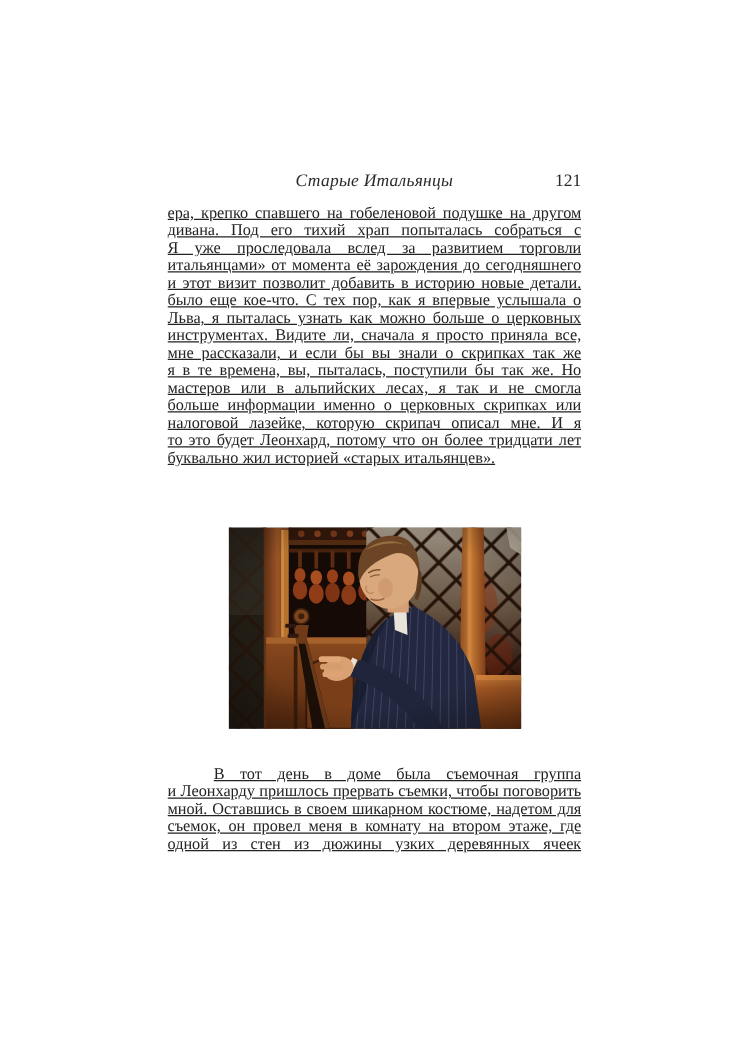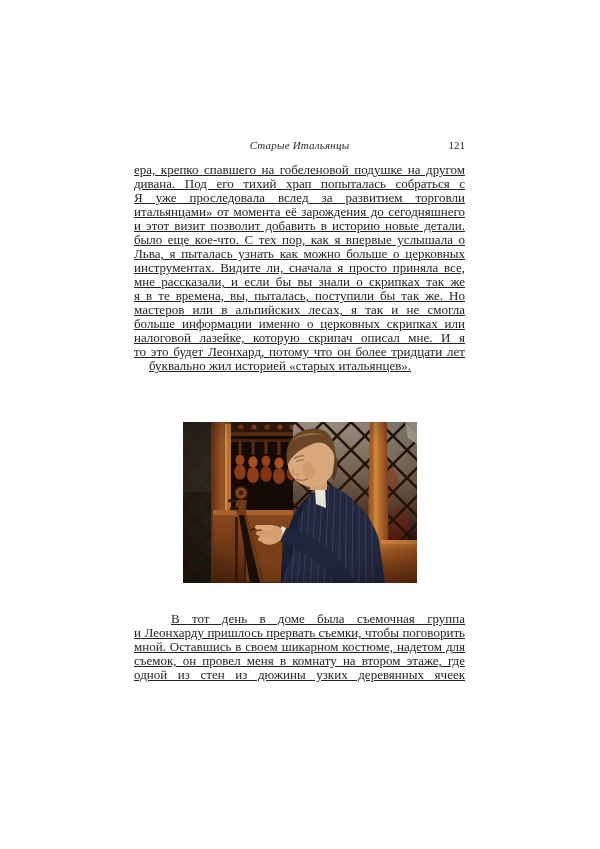--- a/index.html
+++ b/index.html
@@ -14,7 +14,7 @@
   .page{position:absolute;inset:0;background:#ffffff;}
   .running-head{
     position:absolute;left:134px;top:139px;width:331px;height:14px;
-    font-size:11px;line-height:13px;color:#2a2a2a;
+    font-size:14px;line-height:13px;color:#2a2a2a;
   }
   .running-head .title{
     position:absolute;left:50%;transform:translateX(-50%);

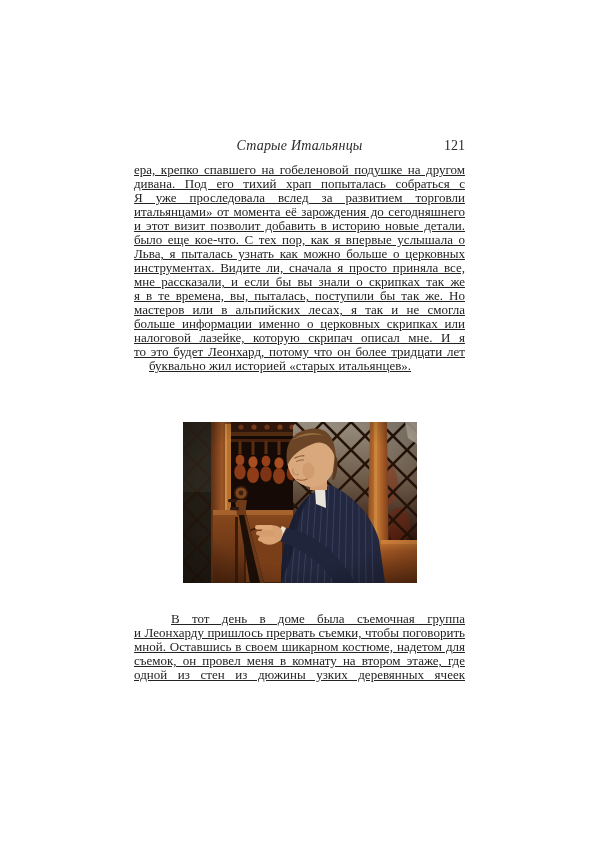--- a/index.html
+++ b/index.html
@@ -32,7 +32,7 @@
     text-align:justify;text-align-last:justify;
     white-space:normal;word-spacing:.2px;
   }
-  .line.last{text-align:left;text-align-last:left;margin-left:15px;}
+  .line.last{text-align:left;text-align-last:left;}
   .line.indent{text-indent:37px;}
   .photo{
     position:absolute;left:183px;top:422px;width:234px;height:161px;

